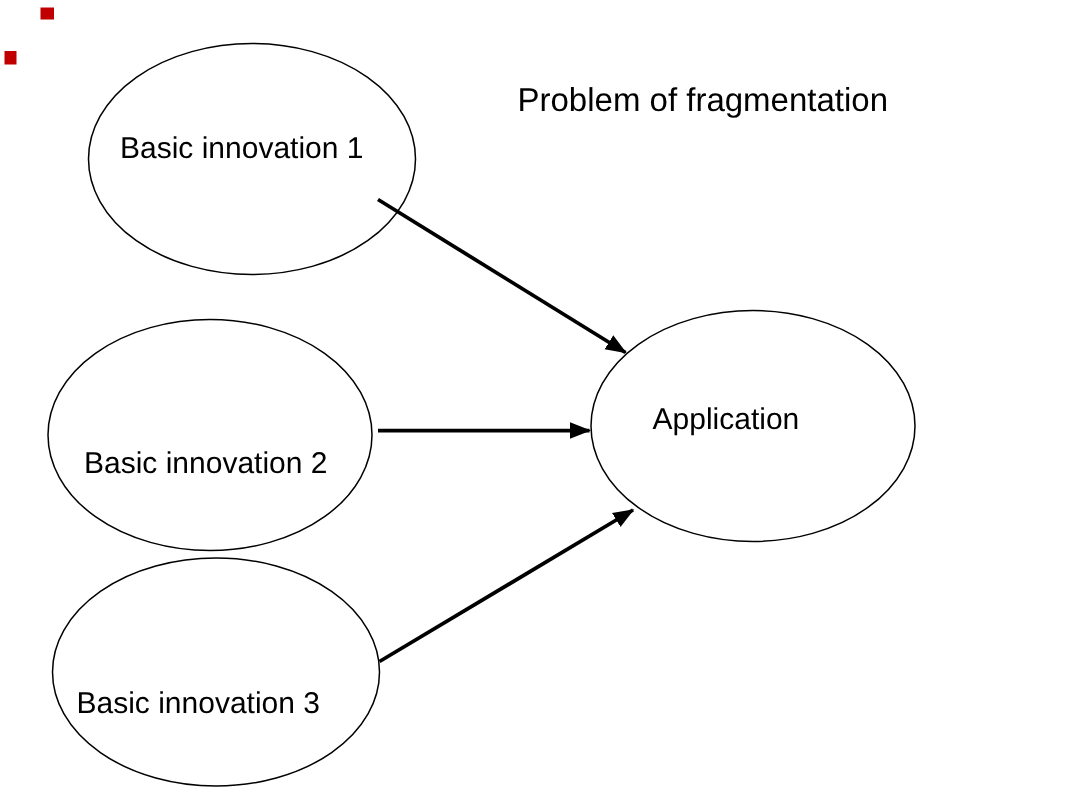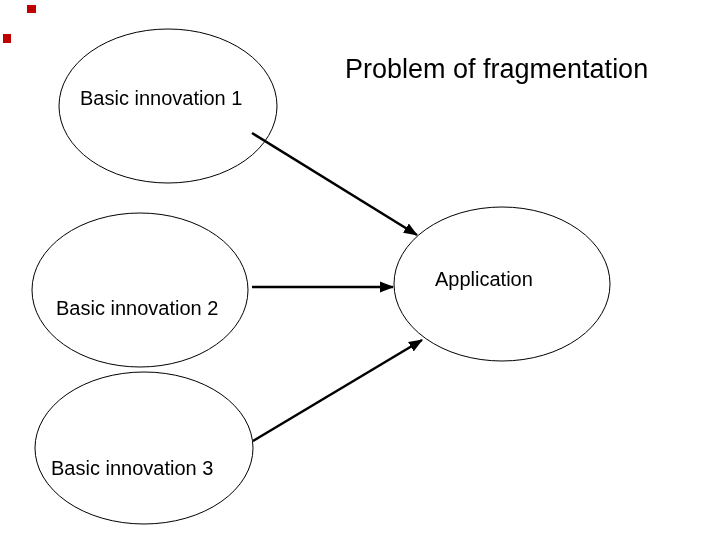--- a/index.html
+++ b/index.html
@@ -19,7 +19,7 @@
     position: absolute;
     left: 345px;
     top: 55px;
-    font-size: 27px;
+    font-size: 22px;
     line-height: 1.1;
     color: #000000;
     white-space: nowrap;

